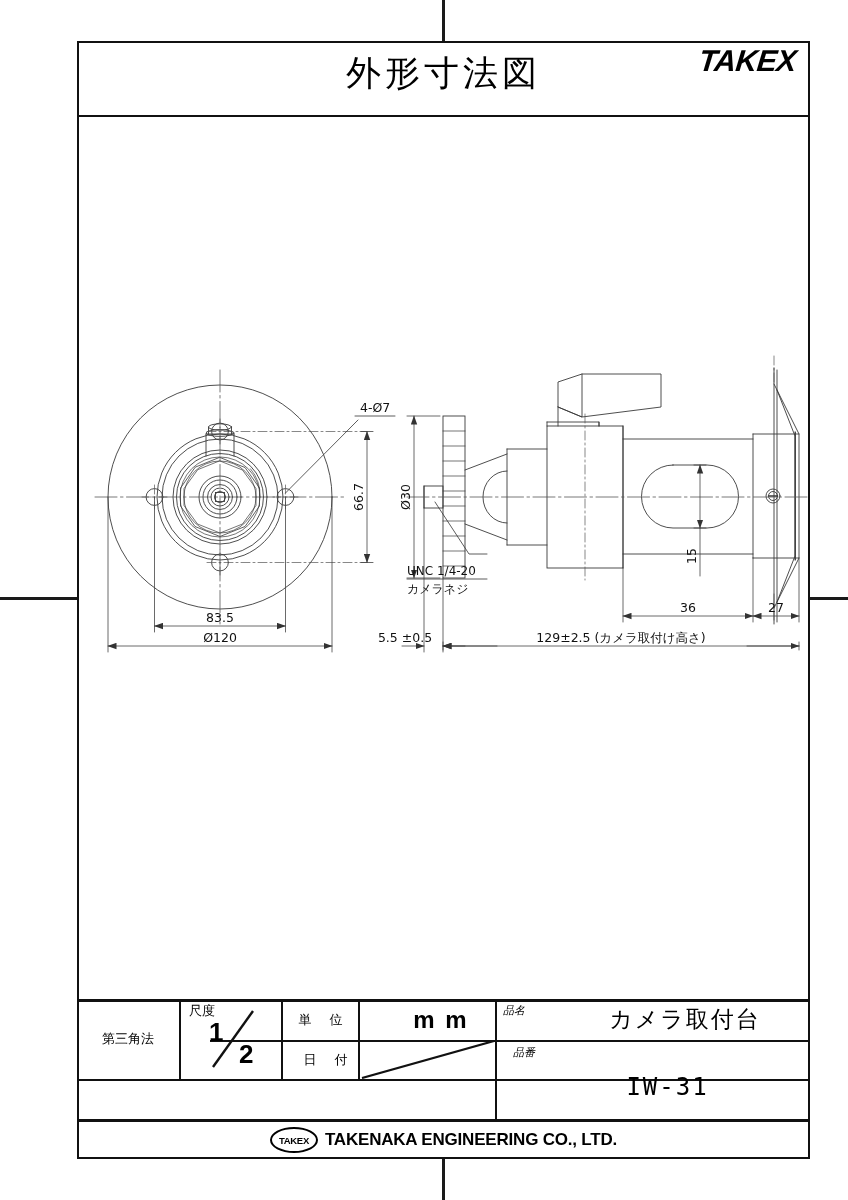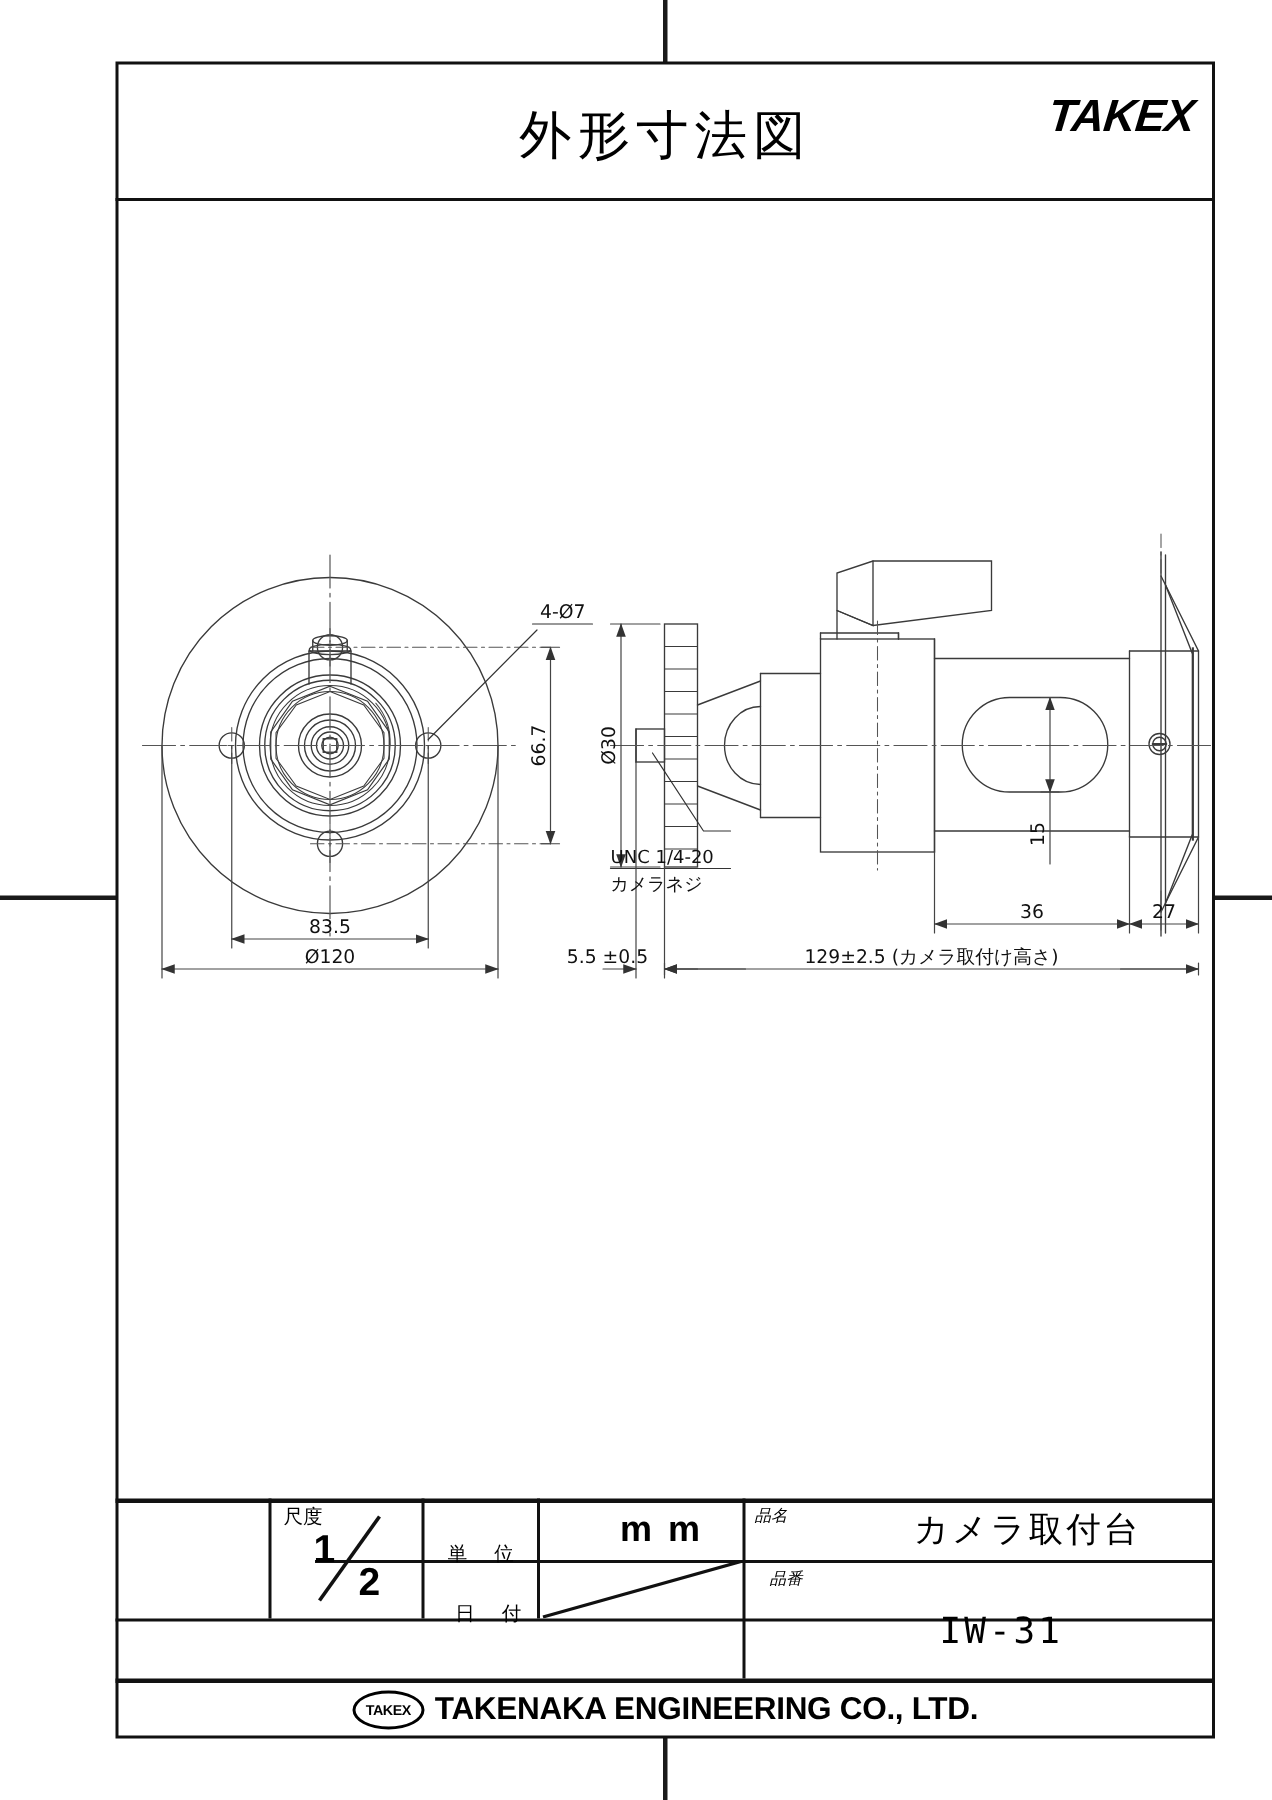--- a/index.html
+++ b/index.html
@@ -37,7 +37,7 @@
   .title-bar {
     position: absolute;
     left: 77px;
-    top: 51px;
+    top: 34px;
     width: 733px;
     height: 83px;
     border-bottom: 2.5px solid #111;

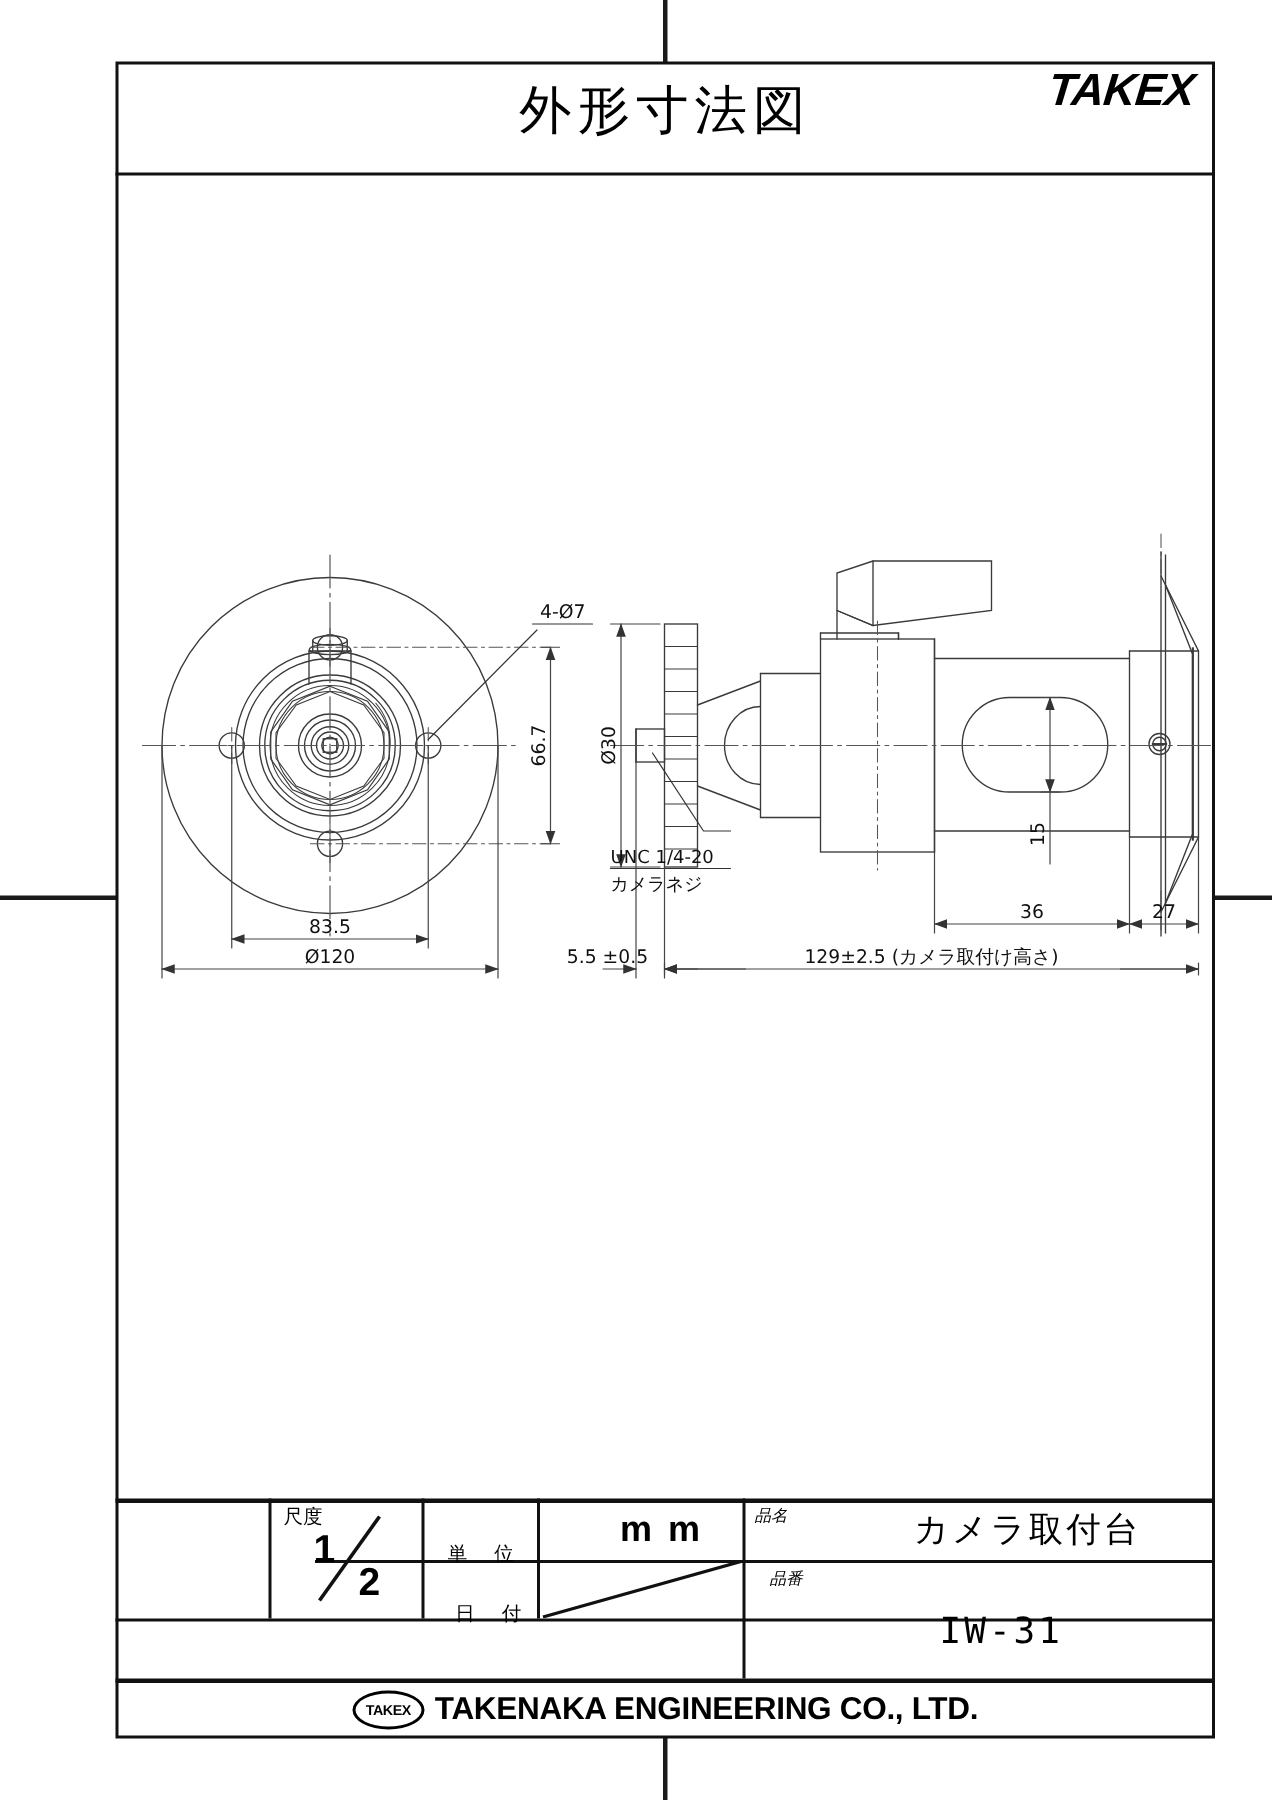--- a/index.html
+++ b/index.html
@@ -102,7 +102,6 @@
     font-size: 13px;
     letter-spacing: 7px;
     text-indent: 7px;
-    margin-top: 16px;
   }
   .tiny-tag {
     position: absolute;

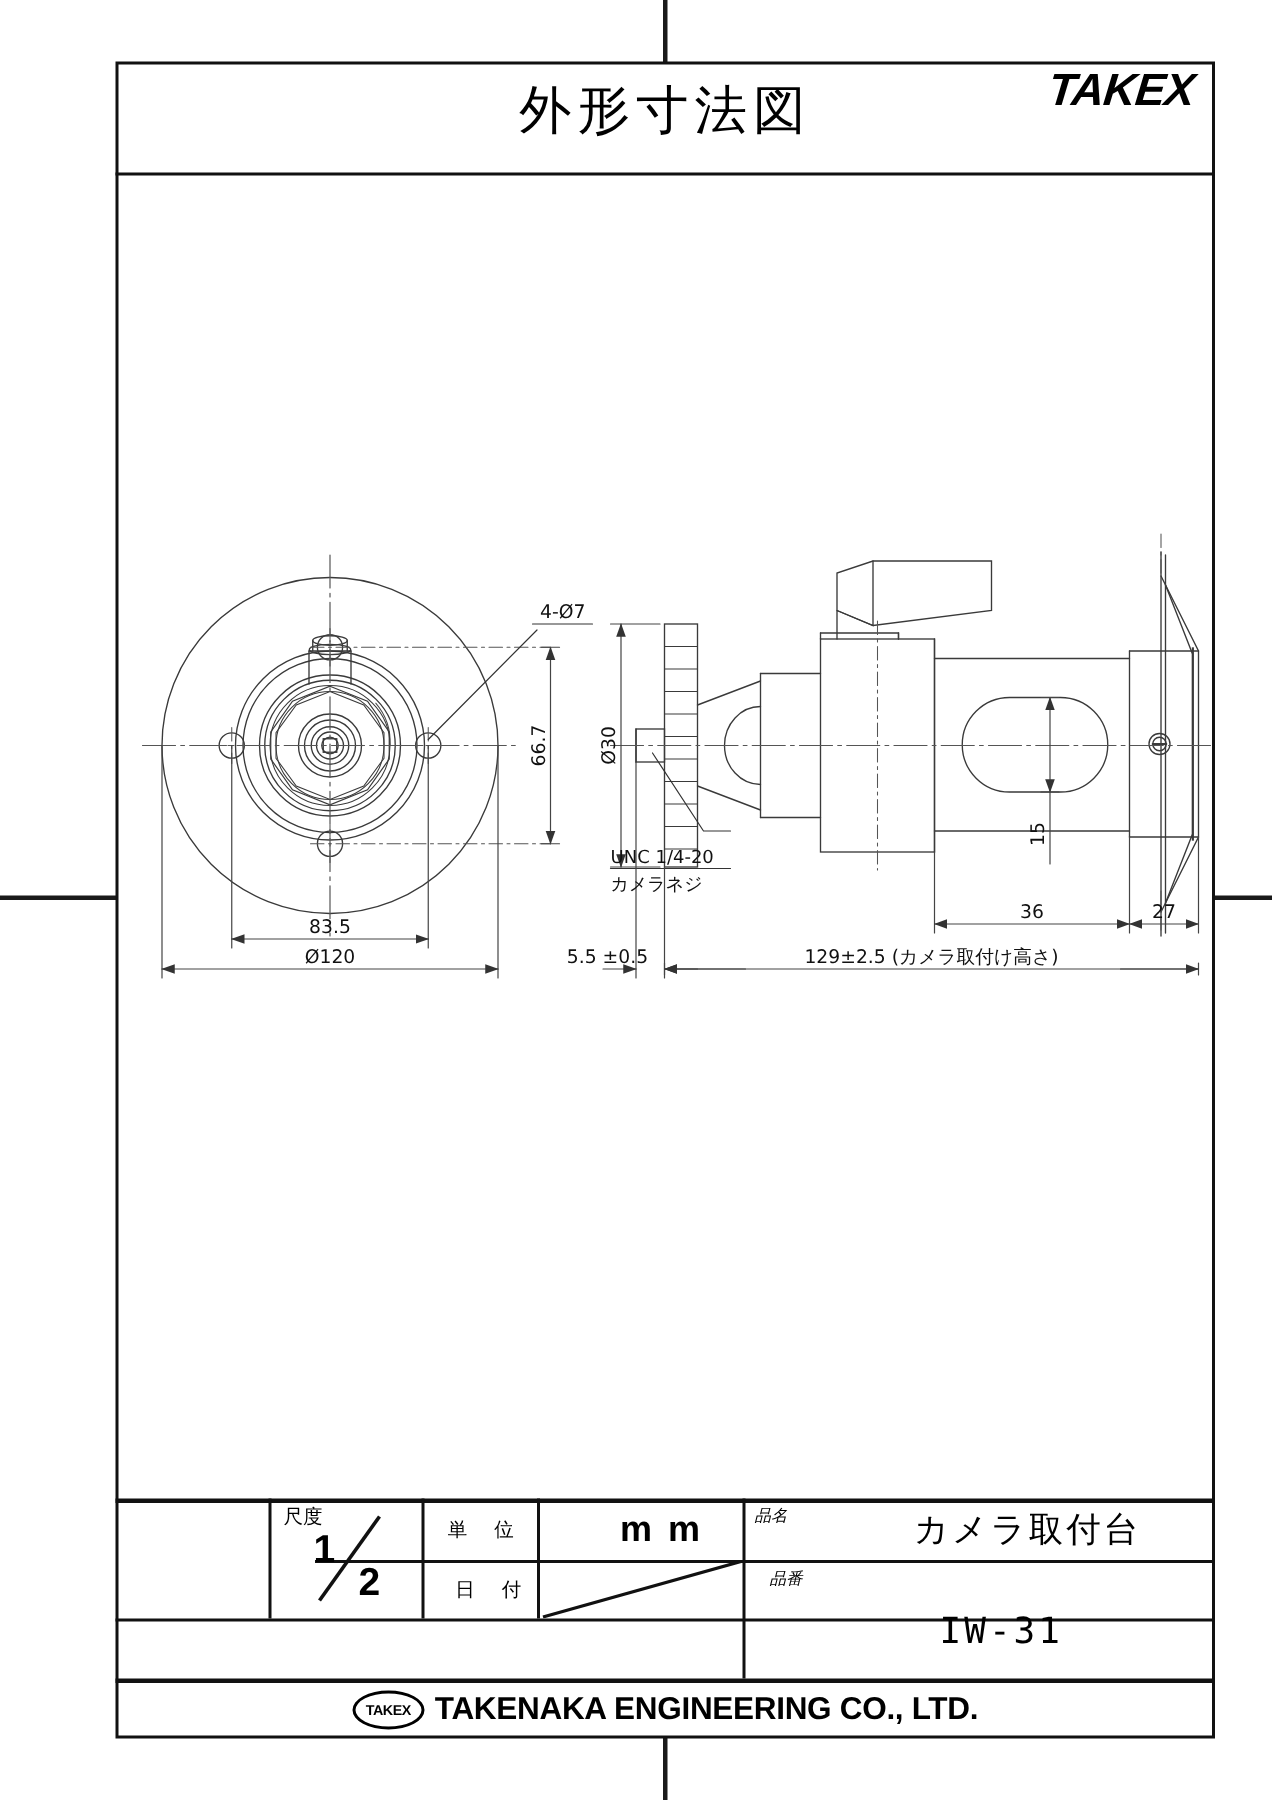--- a/index.html
+++ b/index.html
@@ -424,6 +424,9 @@
     <div class="tb-line" style="left:281px; top:0; width:1.6px; height:80px;"></div>
     <div class="tb-line" style="left:418px; top:0; width:1.6px; height:120px;"></div>
 
+    <div class="tb-cell lbl-sm" style="left:0; top:0; width:102px; height:80px;">
+      <span>第三角法</span>
+    </div>
 
     <div class="scale-box" style="left:106px; top:0; width:101px; height:60px;">
       <span class="scale-tag">尺度</span>

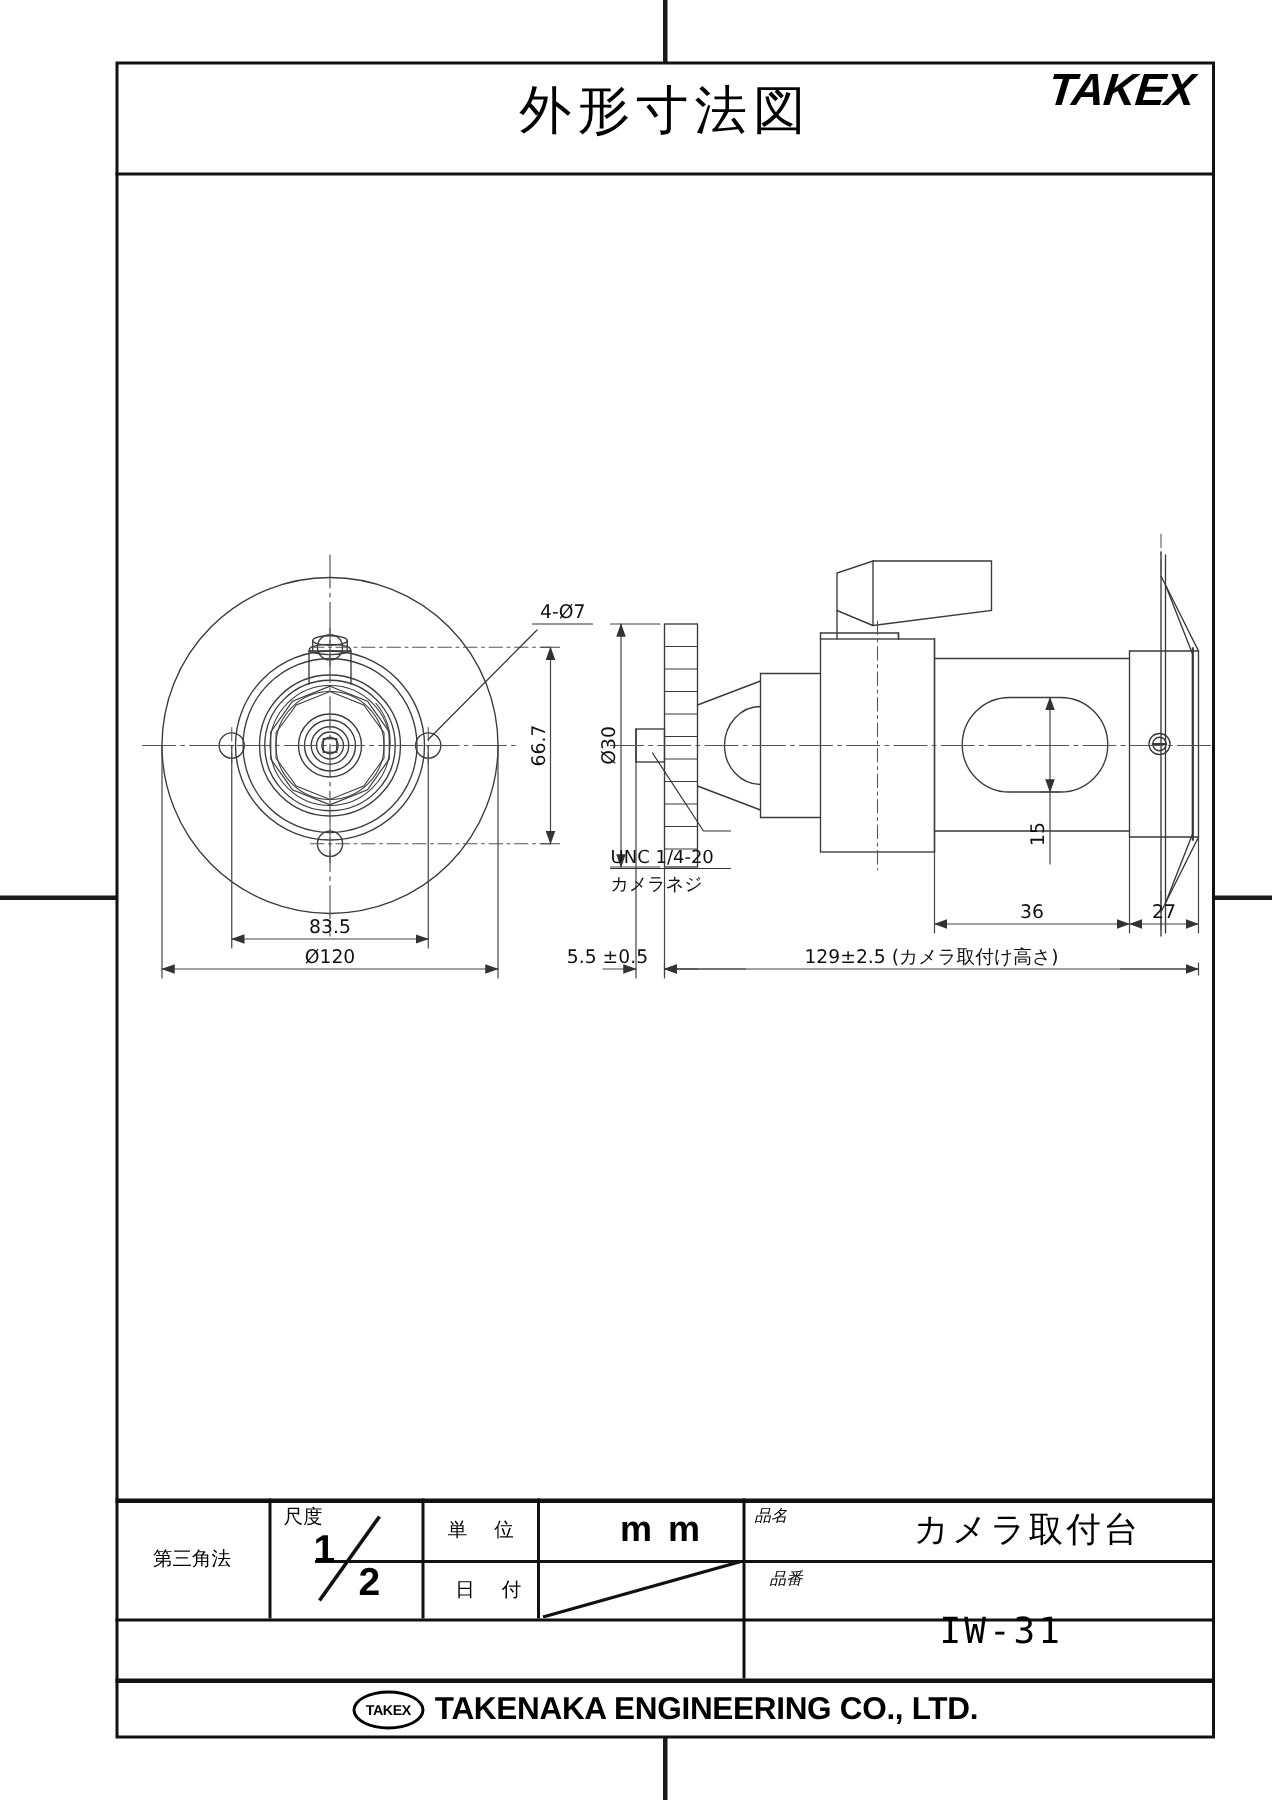--- a/index.html
+++ b/index.html
@@ -169,7 +169,7 @@
   .company {
     font-family: "Liberation Sans", sans-serif;
     font-weight: bold;
-    font-size: 21px;
+    font-size: 17px;
     letter-spacing: -0.2px;
     text-align: center;
   }

